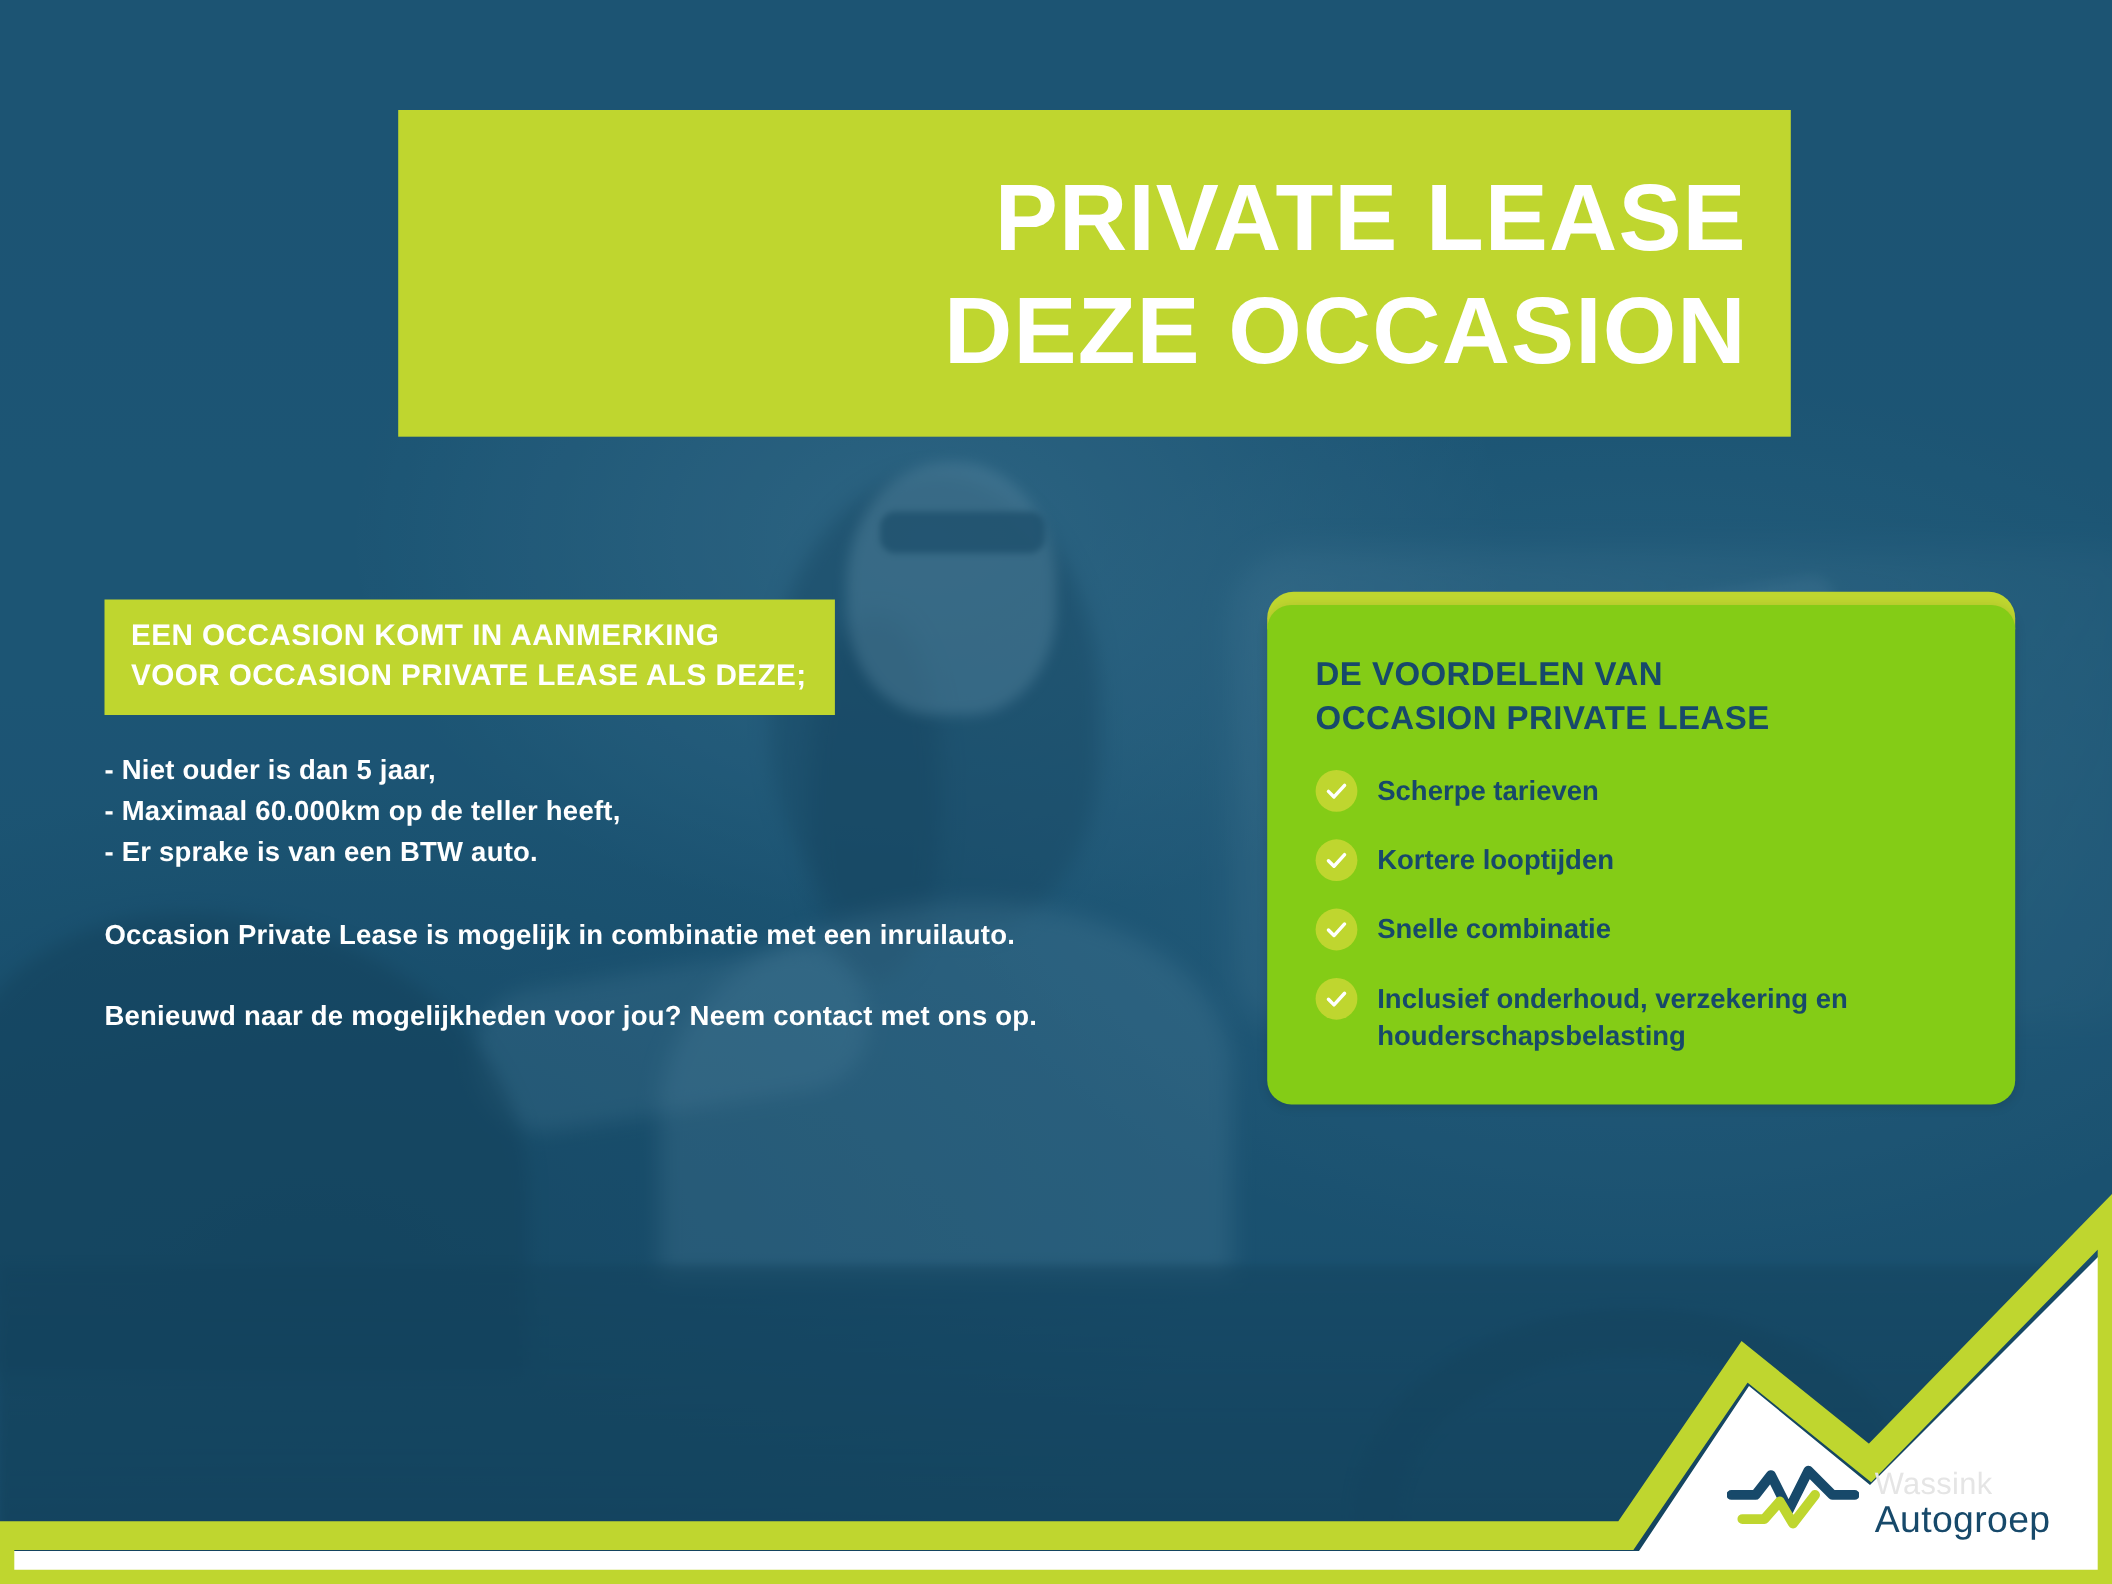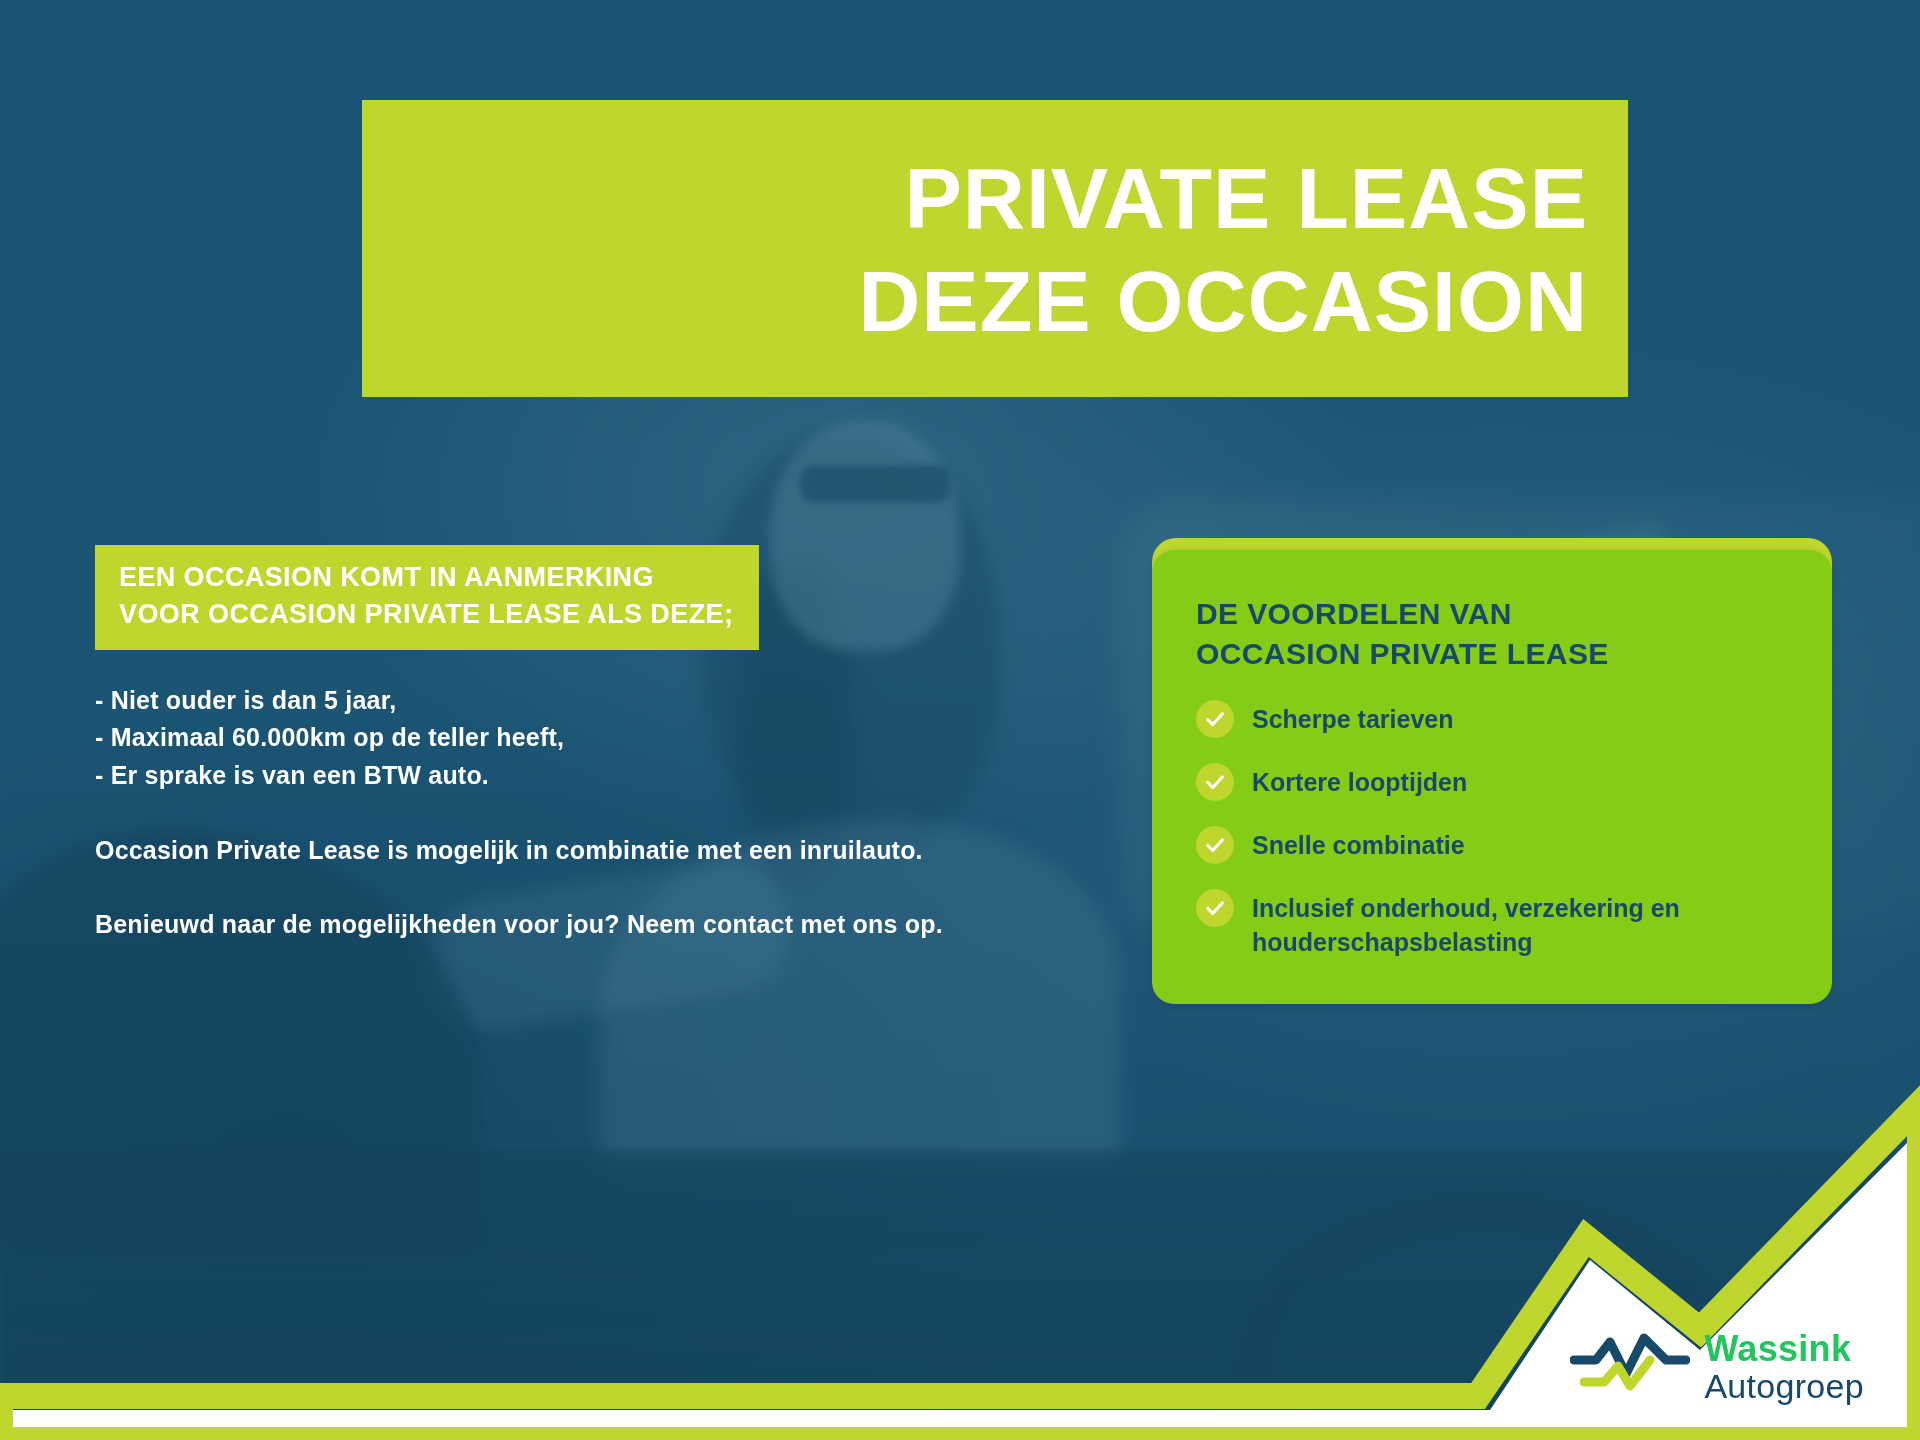--- a/index.html
+++ b/index.html
@@ -280,9 +280,9 @@
   }
   .logo-name {
     display: block;
-    color: #22c55e;
-    font-weight: bold;
-    font-size: 36px;
+    color: #e5e5e5;
+    font-weight: normal;
+    font-size: 28px;
     letter-spacing: 0.3px;
   }
   .logo-sub {

